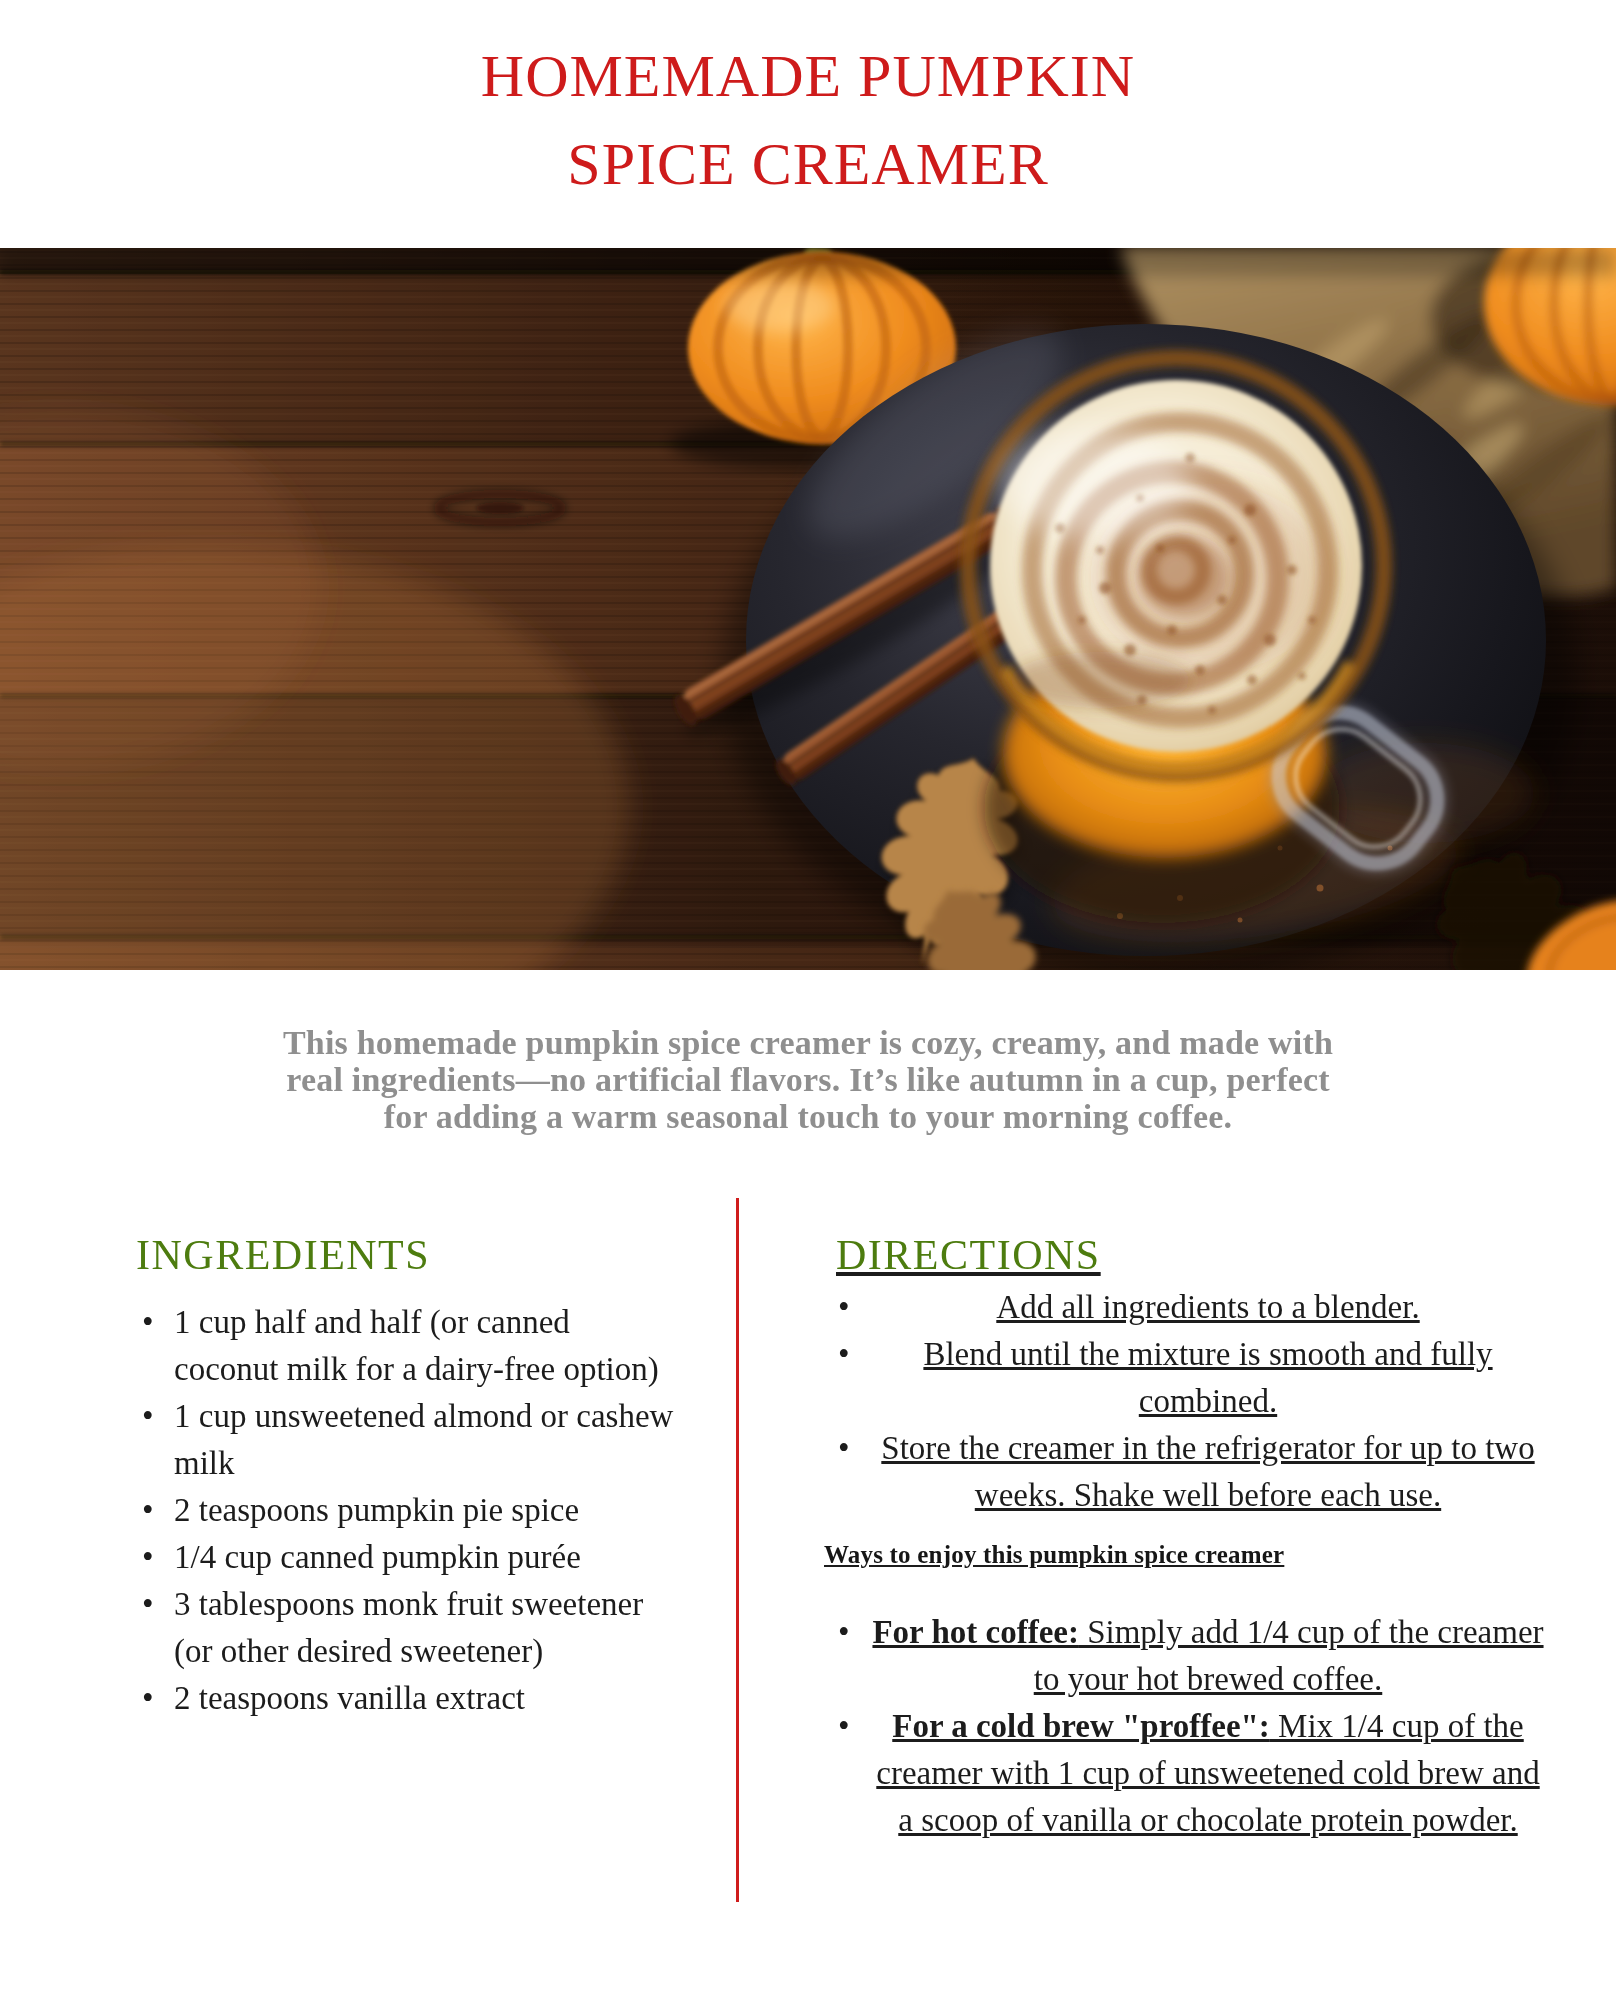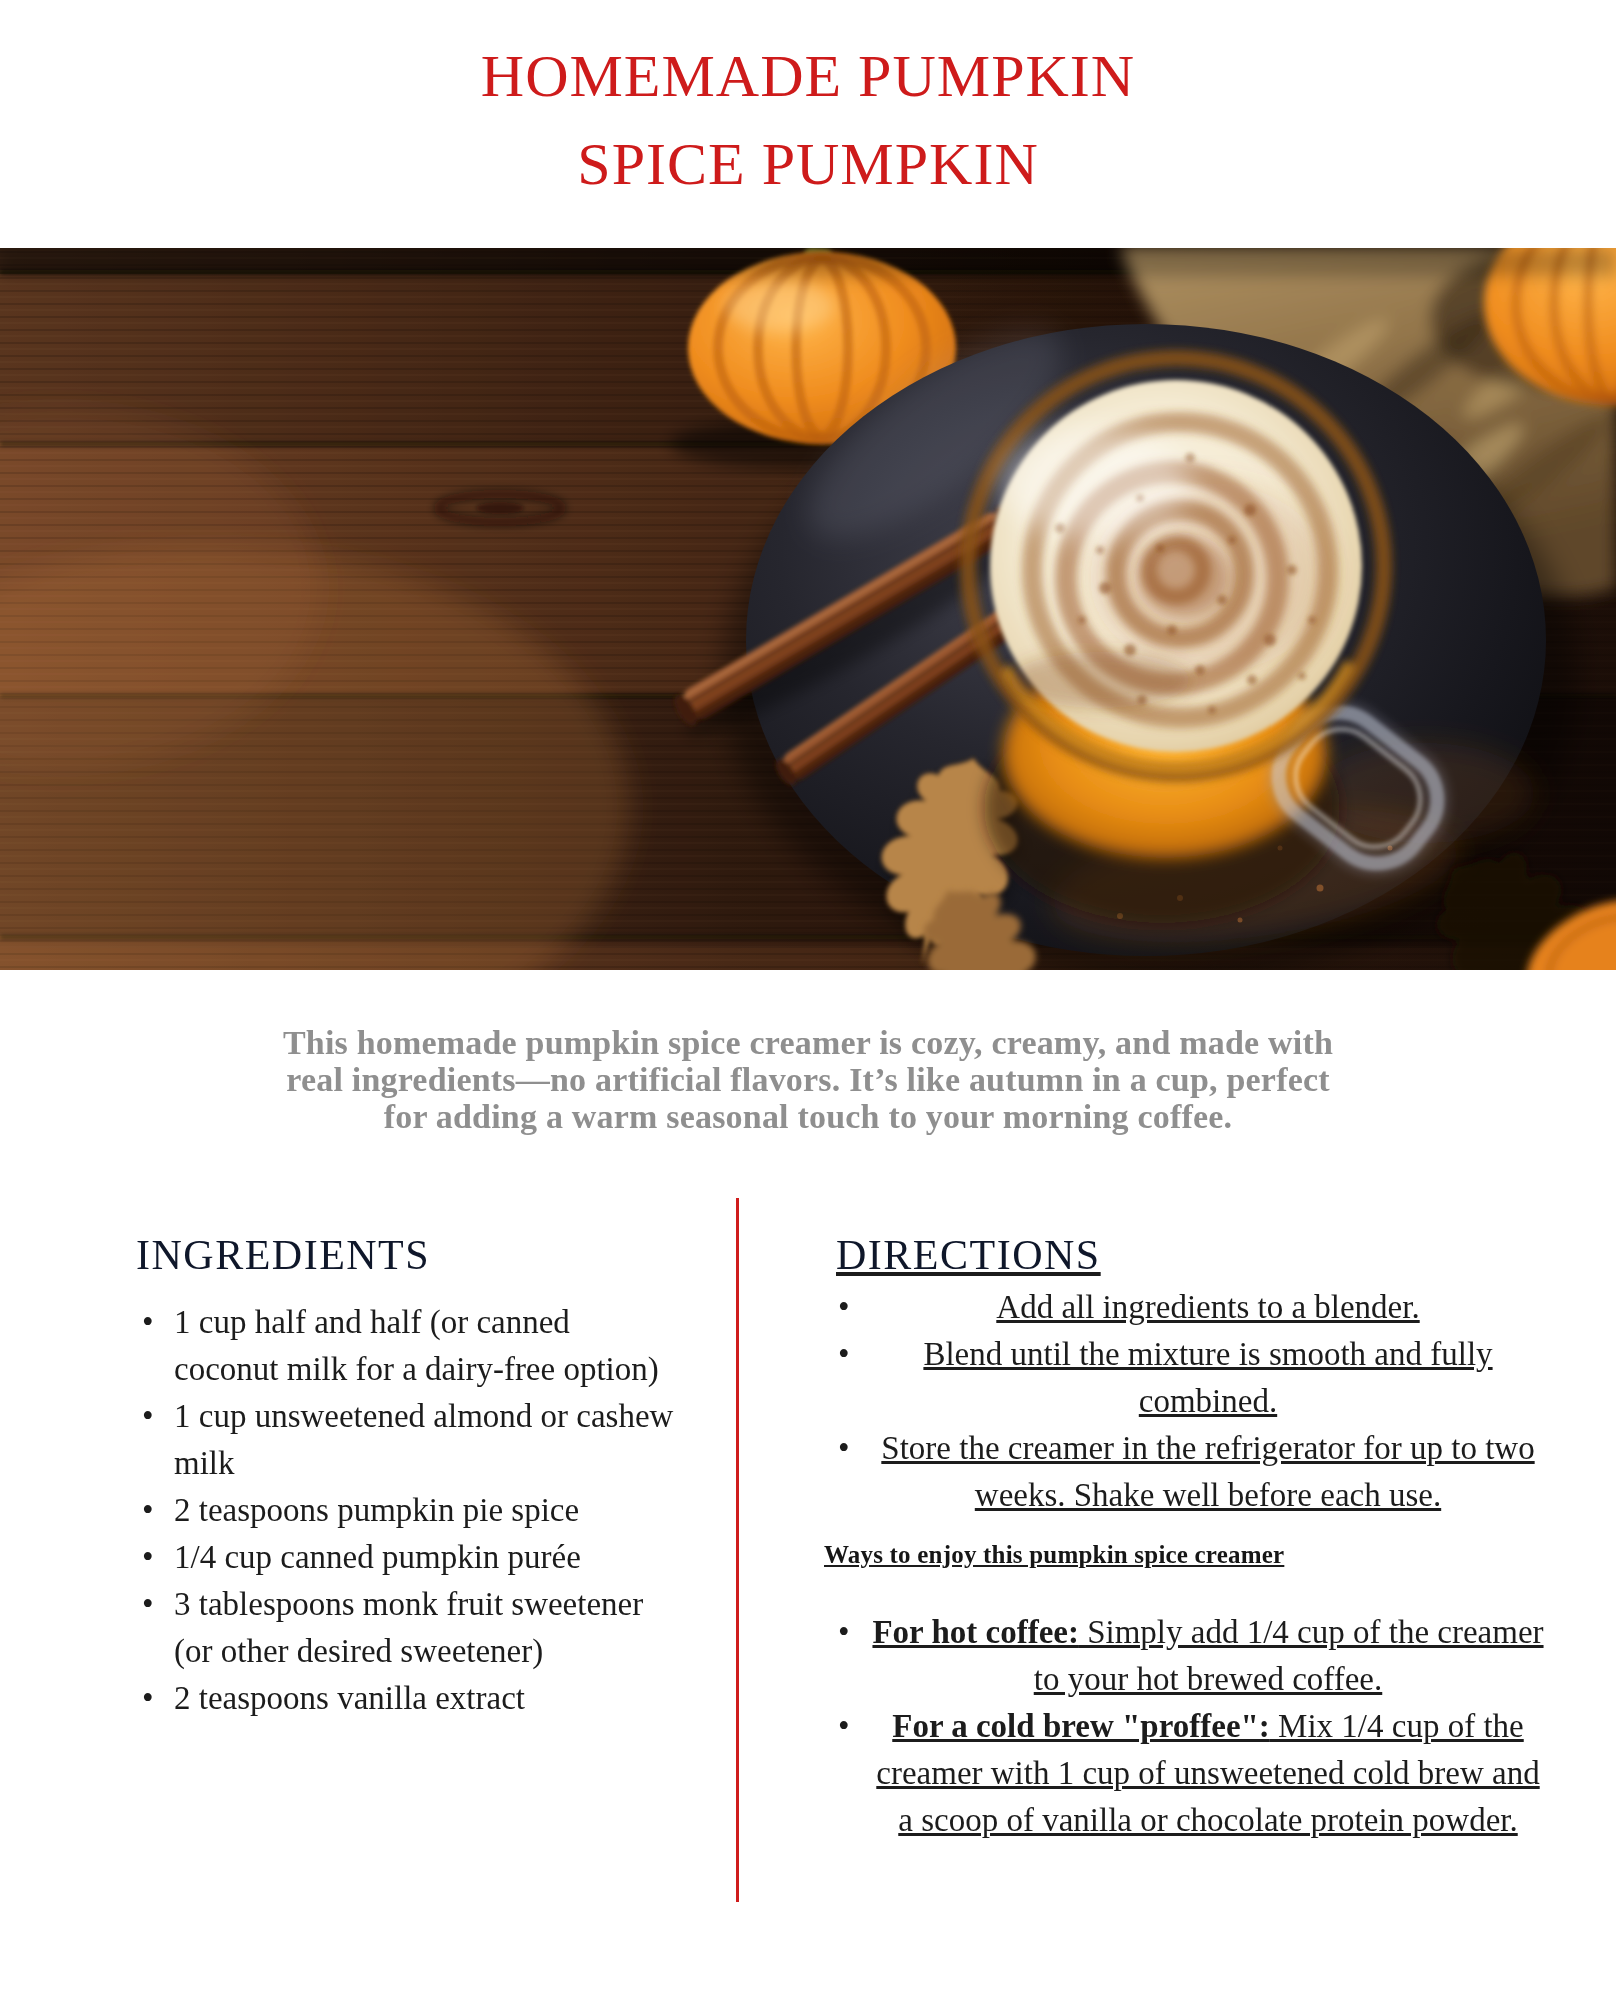--- a/index.html
+++ b/index.html
@@ -57,7 +57,7 @@
 
   <div class="title">
     <div>HOMEMADE PUMPKIN</div>
-    <div>SPICE PUMPKIN</div>
+    <div>SPICE CREAMER</div>
   </div>
 
   <div class="photo-wrap">

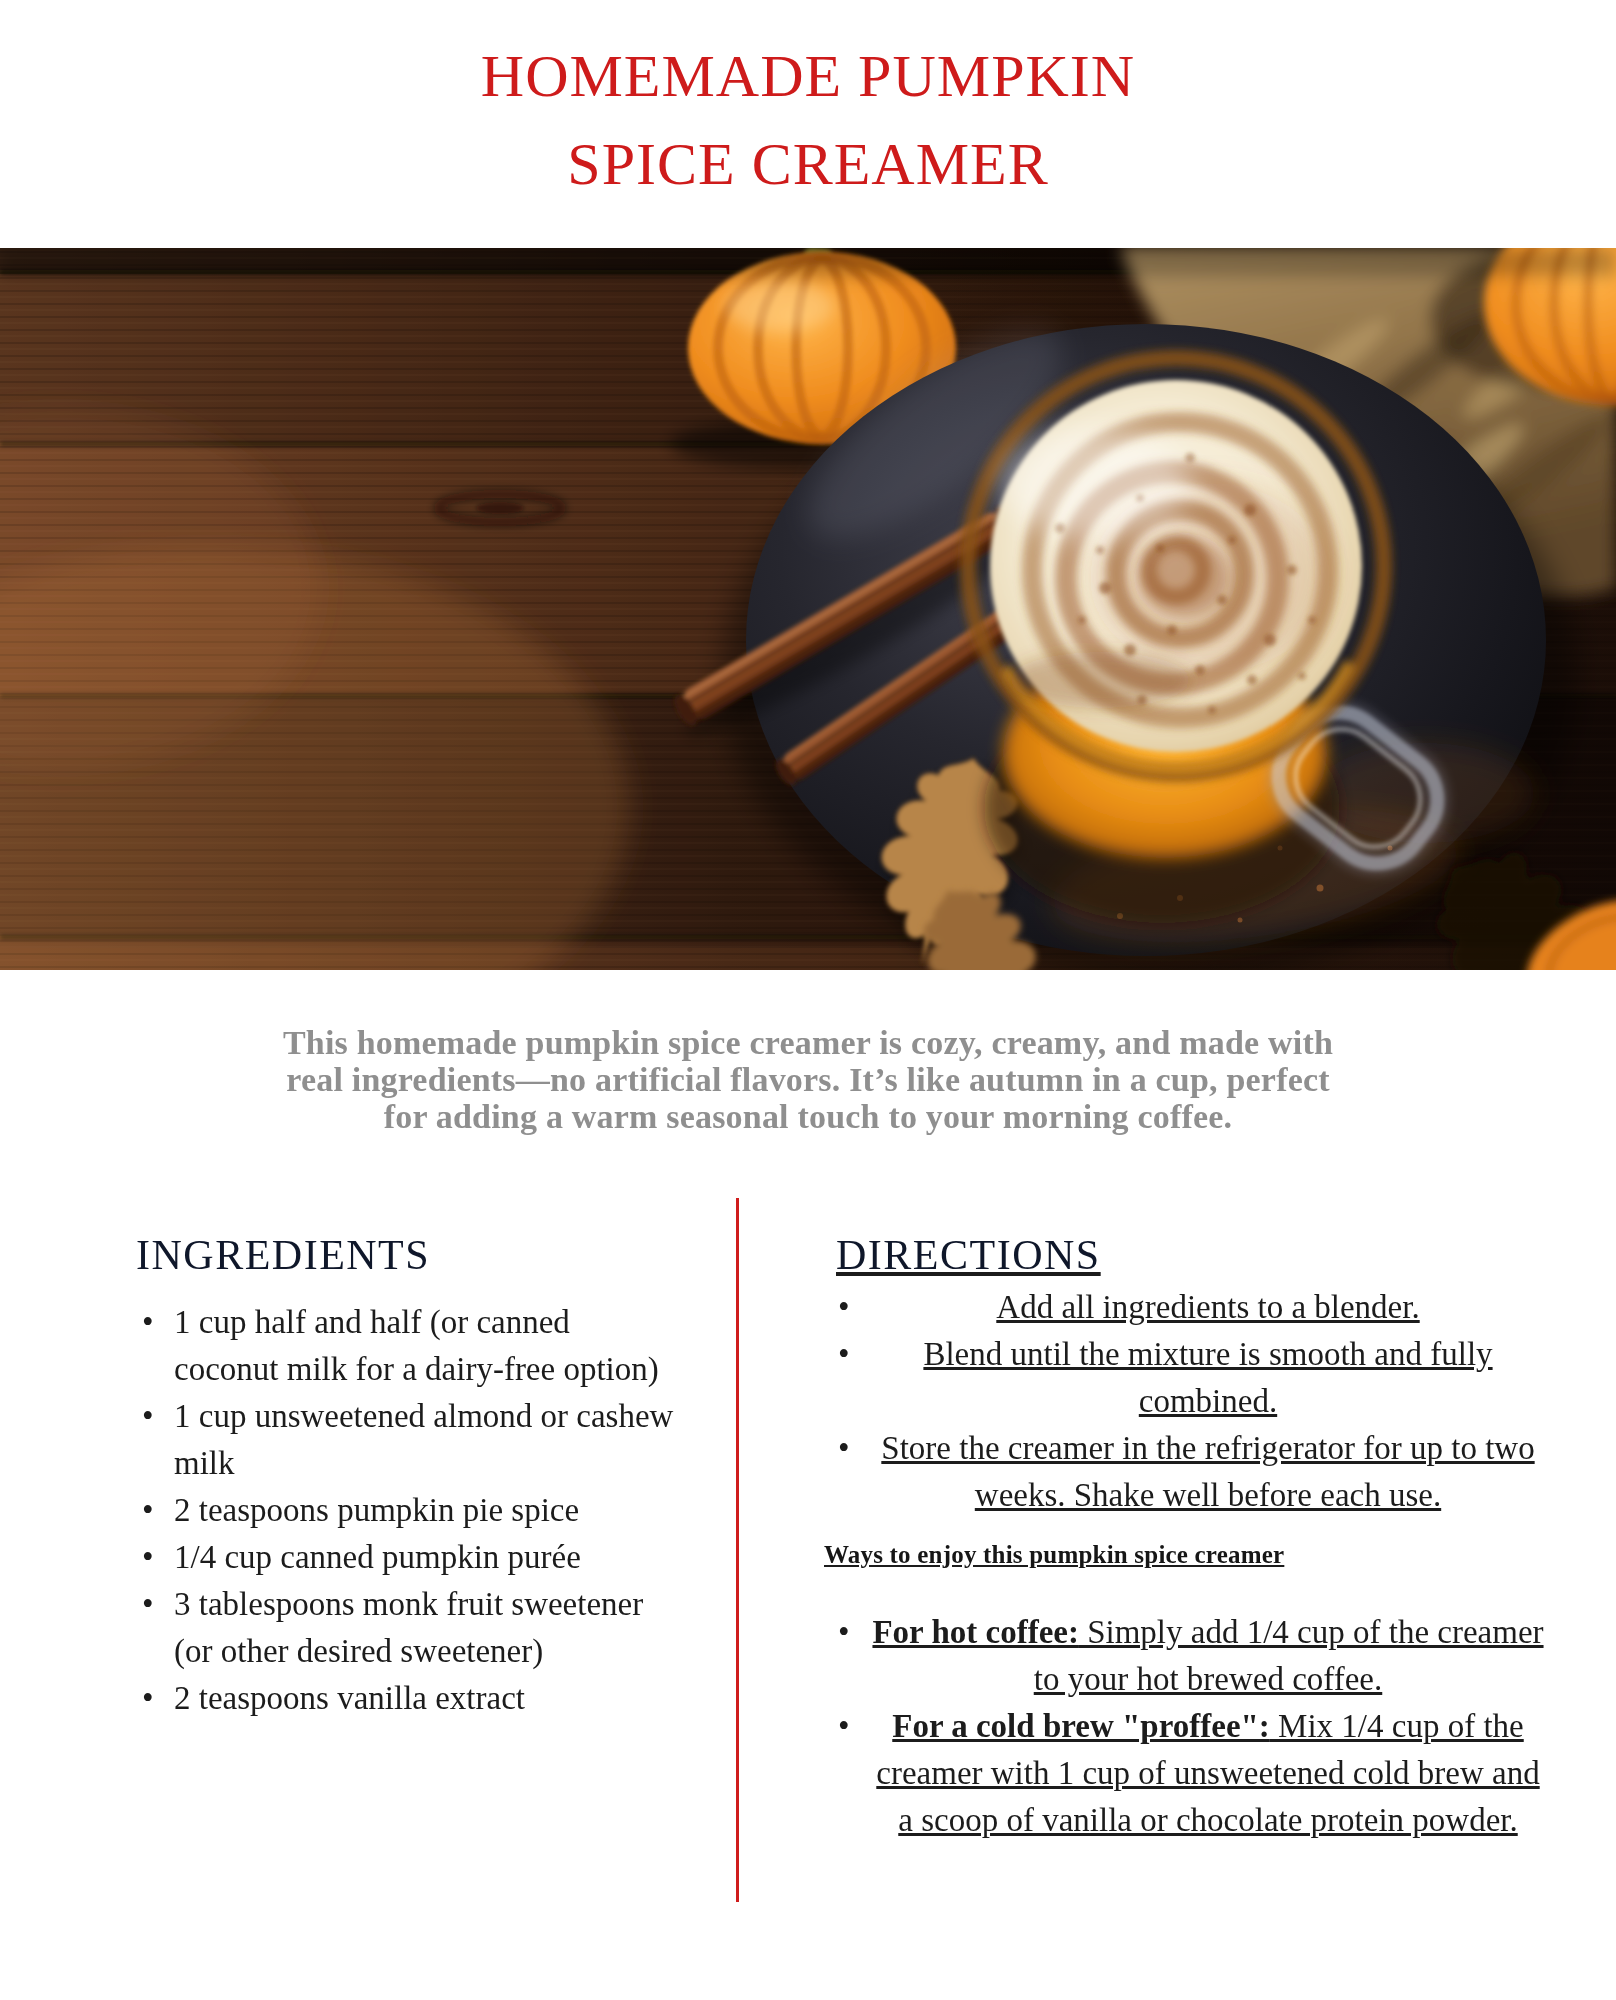--- a/index.html
+++ b/index.html
@@ -25,7 +25,7 @@
   }
   h2.col-heading {
     margin: 0; font-size: 42px; font-weight: 500; letter-spacing: 1.5px;
-    color: #0f172a; line-height: 46px;
+    color: #4d7c0f; line-height: 46px;
   }
   .col-ing { position: absolute; left: 120px; top: 1232px; width: 580px; }
   .col-ing h2 { margin-left: 16px; }

